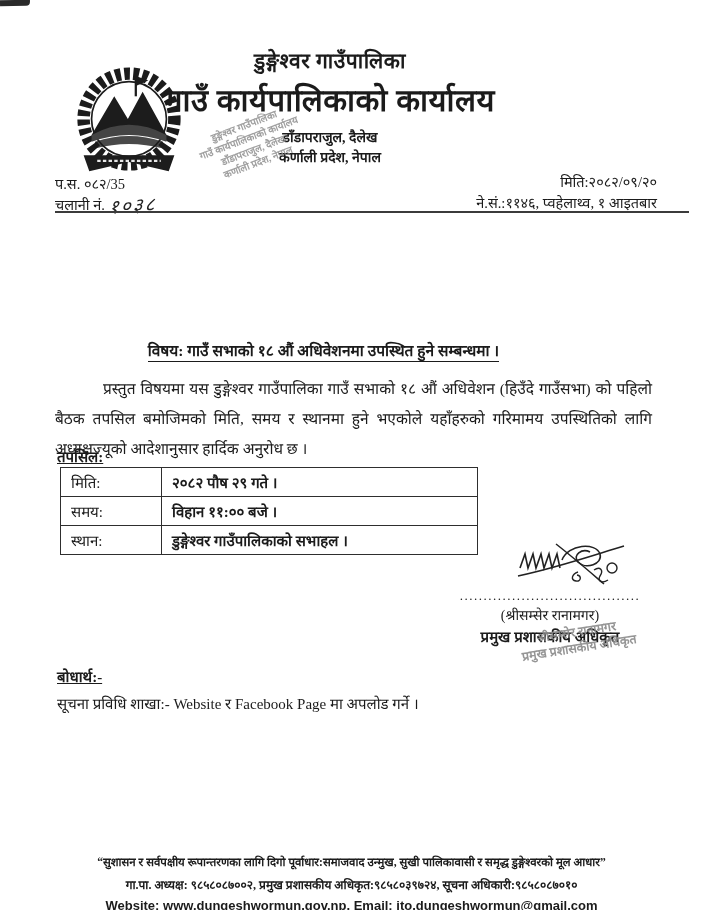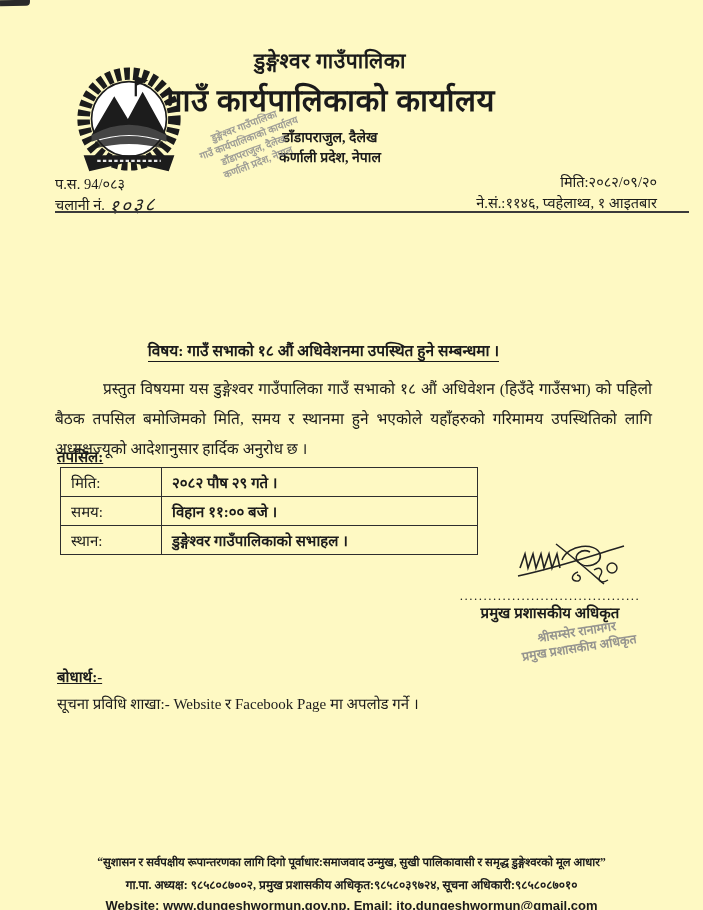--- a/index.html
+++ b/index.html
@@ -7,7 +7,7 @@
     position:relative;
     width:703px;height:910px;
     margin:0 auto;
-    background:#fef9c3;
+    background:#ffffff;
     overflow:hidden;
     font-family:"Liberation Serif","DejaVu Serif",serif;
     color:#1b1b1b;

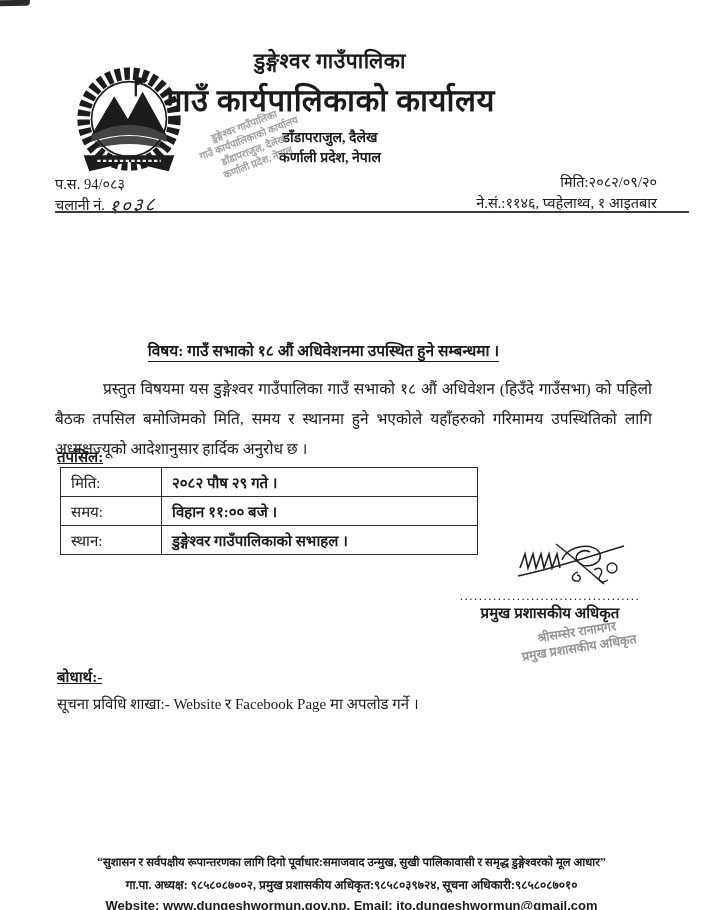--- a/index.html
+++ b/index.html
@@ -111,7 +111,7 @@
   </div>
 
   <div class="refs-left">
-    <div>प.स. 94/०८३</div>
+    <div>प.स. ०८२/35</div>
     <div>
       <span>चलानी नं.</span>
       <span class="chalani-no">१०३८</span>

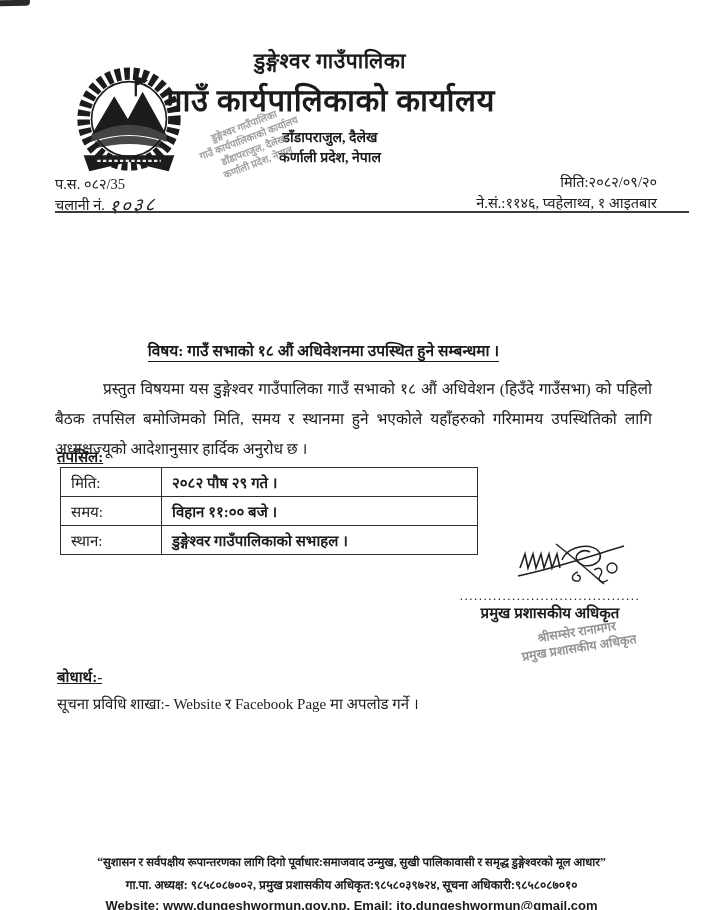--- a/index.html
+++ b/index.html
@@ -159,6 +159,7 @@
       <circle cx="96" cy="30" r="5" fill="none" stroke="#222" stroke-width="1.4"></circle>
     </svg>
     <div class="sig-dots">......................................</div>
+    <div class="sig-name">(श्रीसम्सेर रानामगर)</div>
     <div class="sig-title">प्रमुख प्रशासकीय अधिकृत</div>
     <div class="sig-stamp">
       <div>श्रीसम्सेर रानामगर</div>

